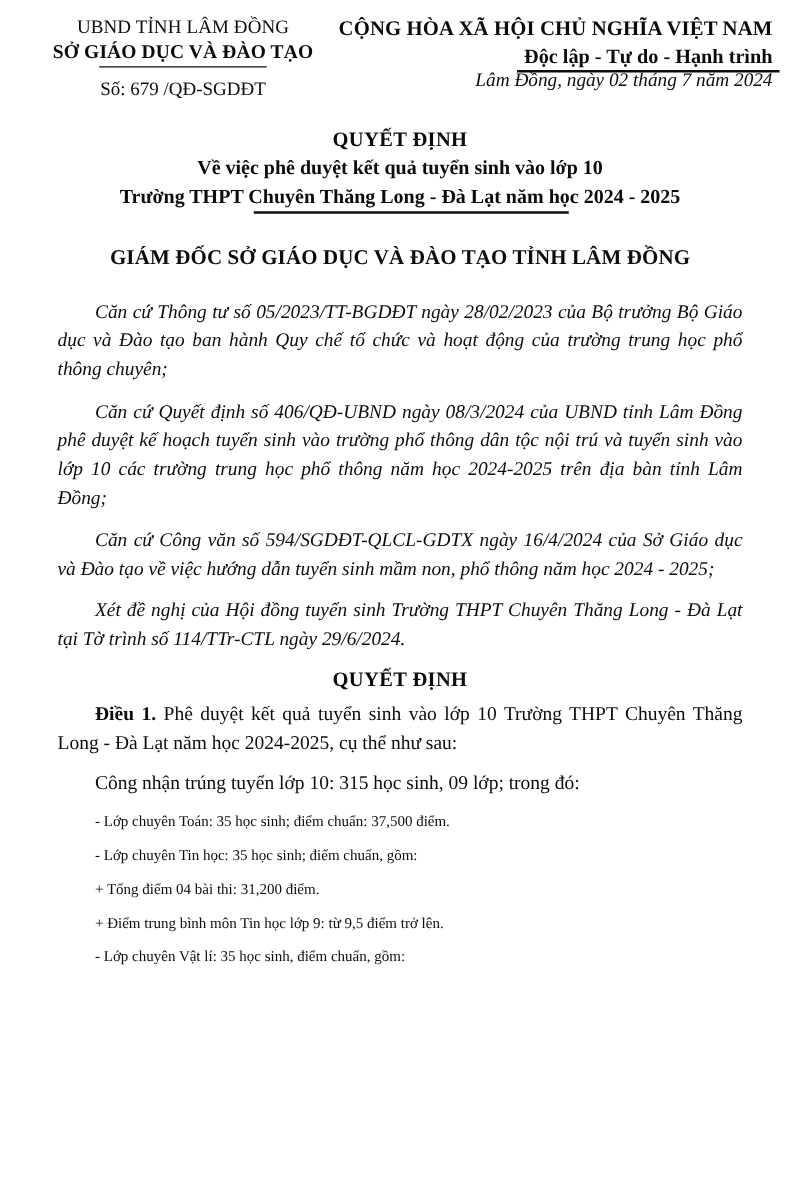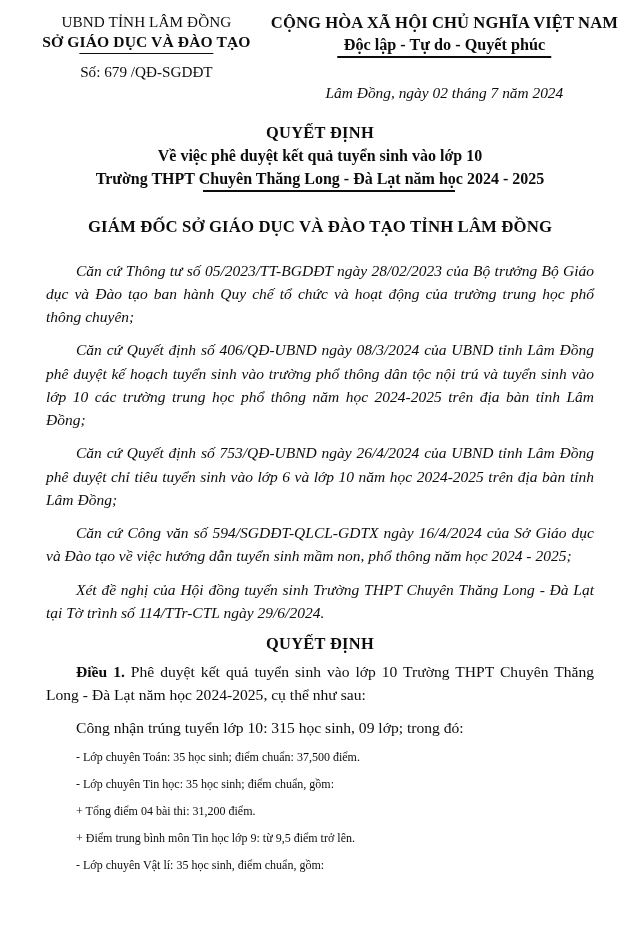--- a/index.html
+++ b/index.html
@@ -38,7 +38,7 @@
   }
   .header-right {
     flex: 1;
-    text-align: center;
+    text-align: right;
   }
   .org-top {
     font-size: 15.2px;

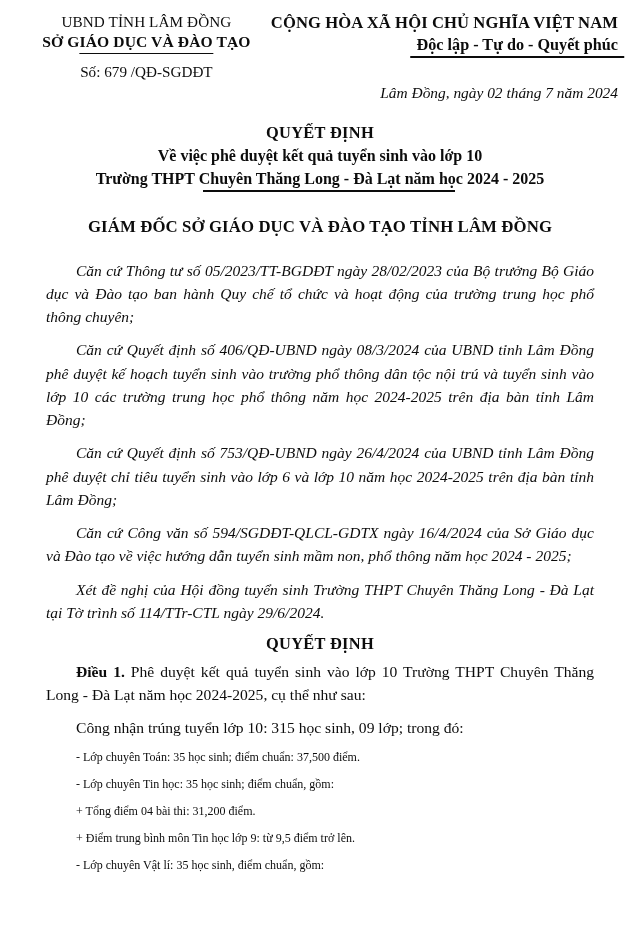--- a/index.html
+++ b/index.html
@@ -205,7 +205,7 @@
     </div>
     <div class="header-right">
       <div class="nation-line">CỘNG HÒA XÃ HỘI CHỦ NGHĨA VIỆT NAM</div>
-      <div class="motto-line">Độc lập - Tự do - Quyết phúc</div>
+      <div class="motto-line">Độc lập - Tự do - Hạnh trình</div>
       <div class="place-date">Lâm Đồng, ngày  02   tháng 7 năm 2024</div>
     </div>
   </div>

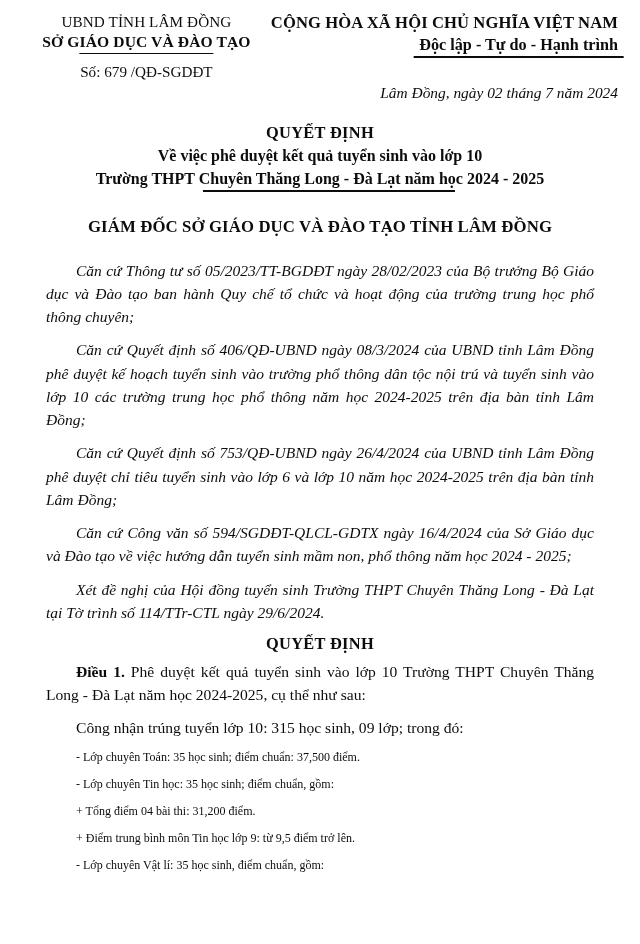--- a/index.html
+++ b/index.html
@@ -99,7 +99,7 @@
   .place-date {
     font-style: italic;
     font-size: 15.4px;
-    margin-top: 28px;
+    margin-top: 0;
     white-space: nowrap;
   }
 

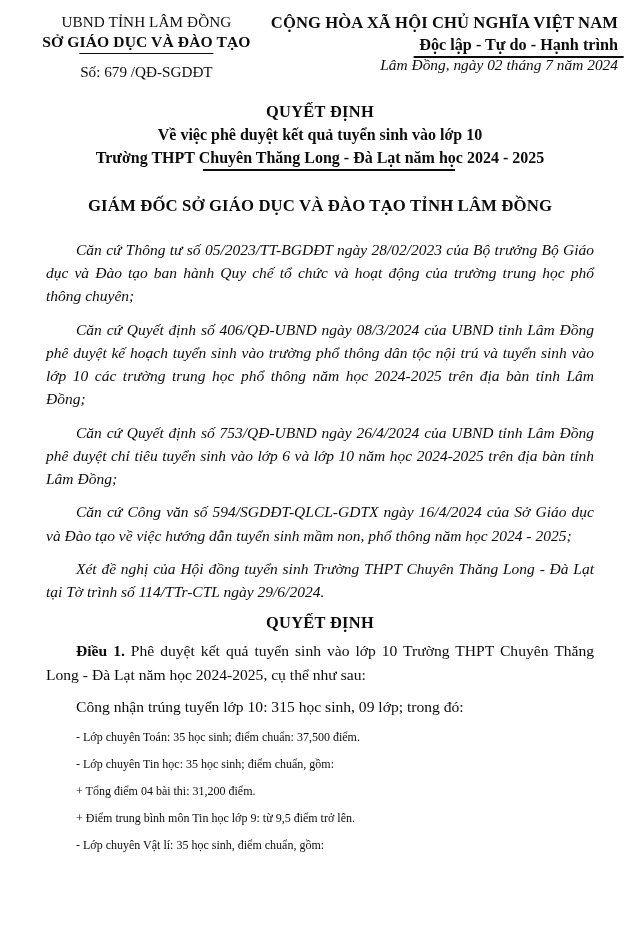--- a/index.html
+++ b/index.html
@@ -222,7 +222,6 @@
 
     <p class="basis">Căn cứ Thông tư số 05/2023/TT-BGDĐT ngày 28/02/2023 của Bộ trưởng Bộ Giáo dục và Đào tạo ban hành Quy chế tổ chức và hoạt động của trường trung học phổ thông chuyên;</p>
     <p class="basis">Căn cứ Quyết định số 406/QĐ-UBND ngày 08/3/2024 của UBND tỉnh Lâm Đồng phê duyệt kế hoạch tuyển sinh vào trường phổ thông dân tộc nội trú và tuyển sinh vào lớp 10 các trường trung học phổ thông năm học 2024-2025 trên địa bàn tỉnh Lâm Đồng;</p>
-    <p class="basis">Căn cứ Quyết định số 753/QĐ-UBND ngày 26/4/2024 của UBND tỉnh Lâm Đồng phê duyệt chỉ tiêu tuyển sinh vào lớp 6 và lớp 10 năm học 2024-2025 trên địa bàn tỉnh Lâm Đồng;</p>
     <p class="basis">Căn cứ Công văn số 594/SGDĐT-QLCL-GDTX ngày 16/4/2024 của Sở Giáo dục và Đào tạo về việc hướng dẫn tuyển sinh mầm non, phổ thông năm học 2024 - 2025;</p>
     <p class="basis">Xét đề nghị của Hội đồng tuyển sinh Trường THPT Chuyên Thăng Long - Đà Lạt tại Tờ trình số 114/TTr-CTL ngày 29/6/2024.</p>
 

